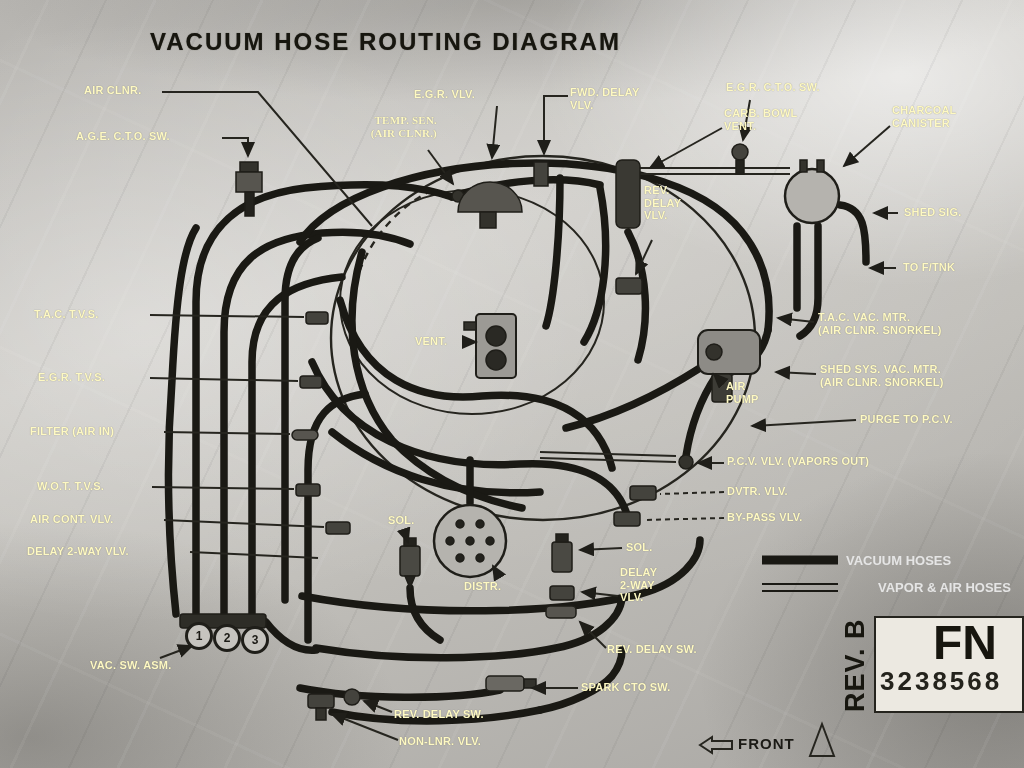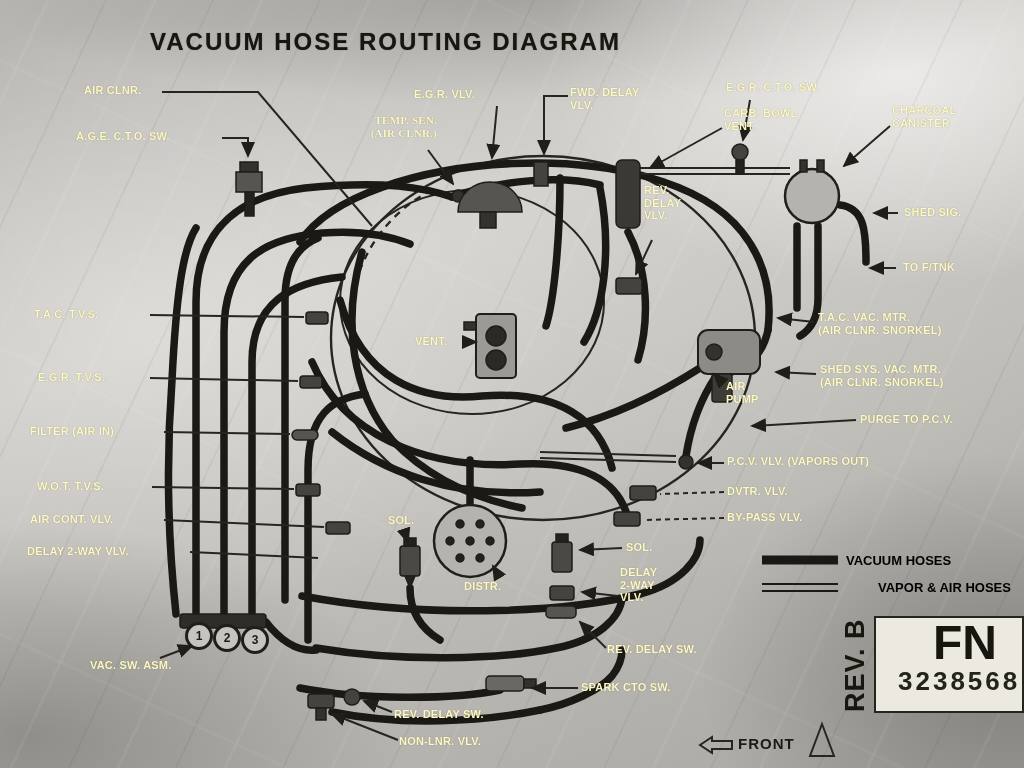--- a/index.html
+++ b/index.html
@@ -37,7 +37,7 @@
   .revb{position:absolute;left:840px;top:712px;width:100px;font-size:27px;font-weight:bold;
         color:#17160f;transform:rotate(-90deg);transform-origin:0 0;letter-spacing:1px;}
   .front{position:absolute;left:738px;top:735px;font-size:15px;font-weight:bold;color:#1b1a15;letter-spacing:1px;}
-  .legend-text{position:absolute;font-size:13px;font-weight:bold;color:#000000;}
+  .legend-text{position:absolute;font-size:13px;font-weight:bold;color:#e5e5e5;}
 </style>
 </head>
 <body>

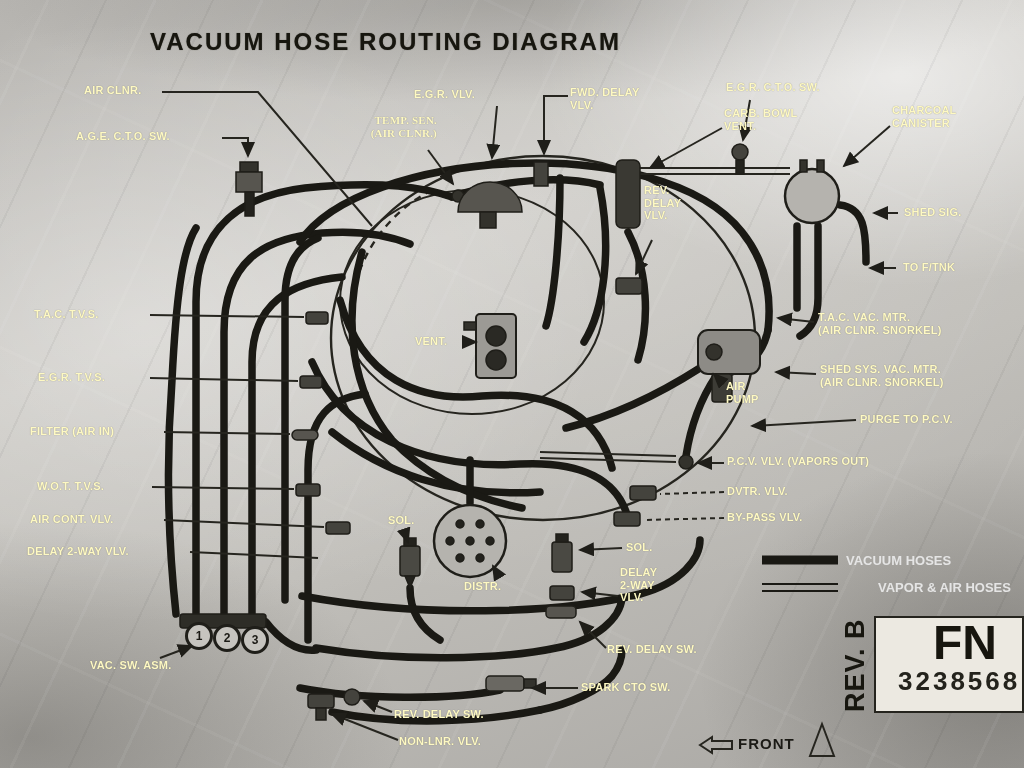--- a/index.html
+++ b/index.html
@@ -33,7 +33,7 @@
   .titleblock{position:absolute;left:874px;top:616px;width:150px;height:97px;
         background:#ece9e1;border:2px solid #25241e;box-sizing:border-box;overflow:hidden;}
   .fn{font-size:48px;font-weight:bold;color:#17160f;text-align:center;line-height:1.05;margin-top:0px;margin-left:32px;}
-  .pn{font-size:26px;font-weight:bold;color:#24231c;letter-spacing:3px;padding-left:22px;margin-top:-2px;}
+  .pn{font-size:26px;font-weight:bold;color:#24231c;letter-spacing:3px;padding-left:4px;margin-top:-2px;}
   .revb{position:absolute;left:840px;top:712px;width:100px;font-size:27px;font-weight:bold;
         color:#17160f;transform:rotate(-90deg);transform-origin:0 0;letter-spacing:1px;}
   .front{position:absolute;left:738px;top:735px;font-size:15px;font-weight:bold;color:#1b1a15;letter-spacing:1px;}

